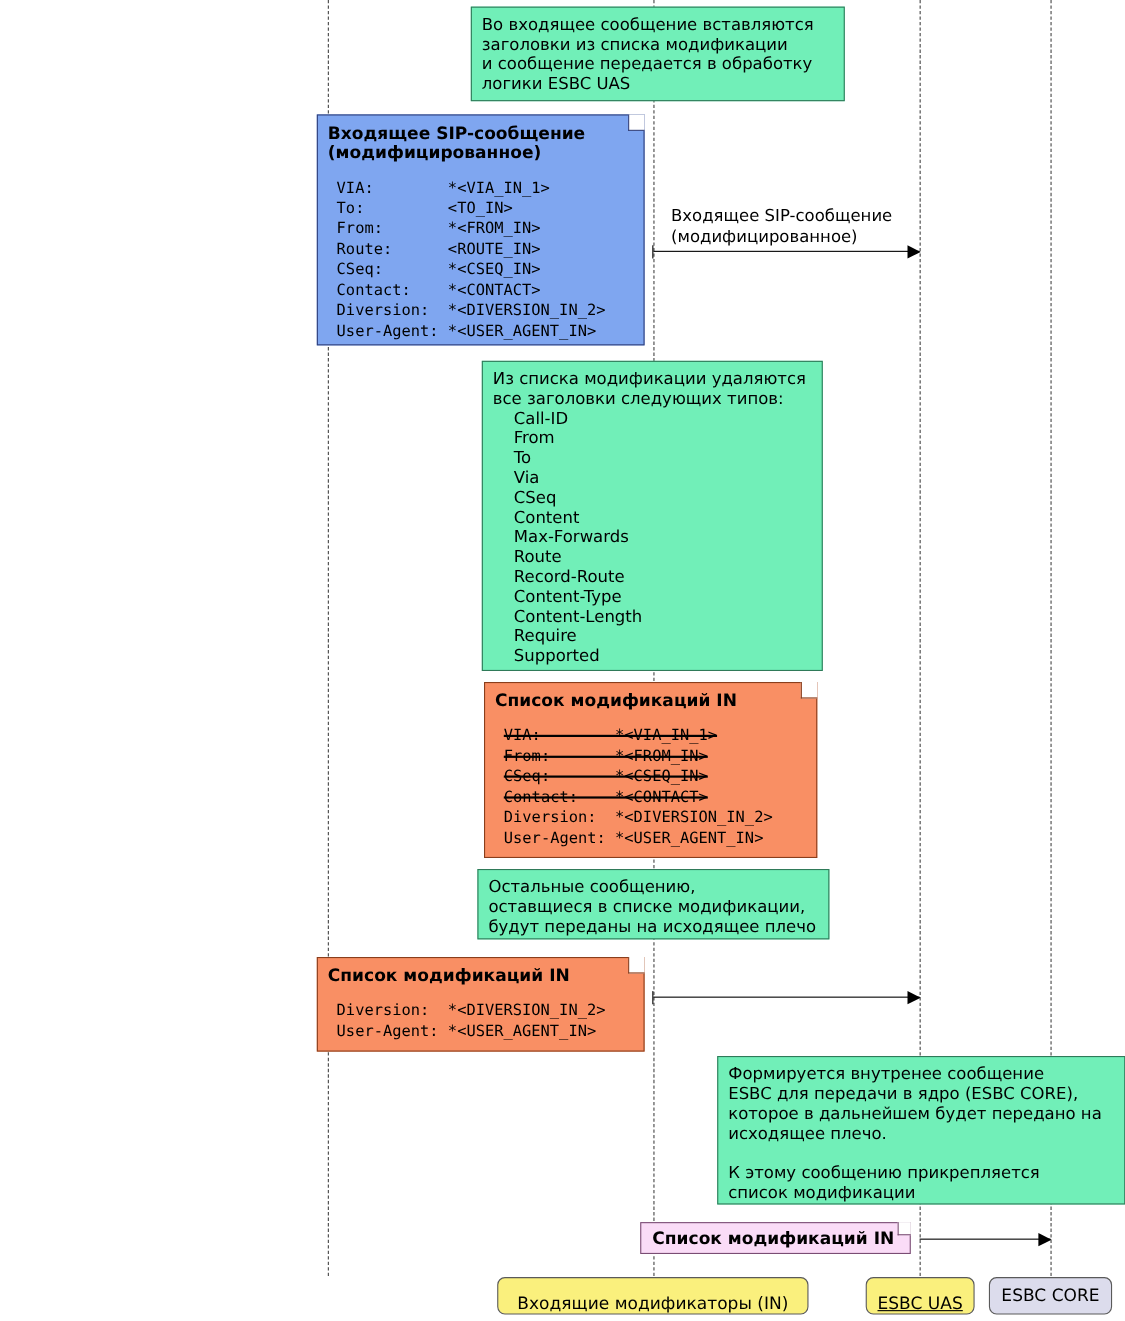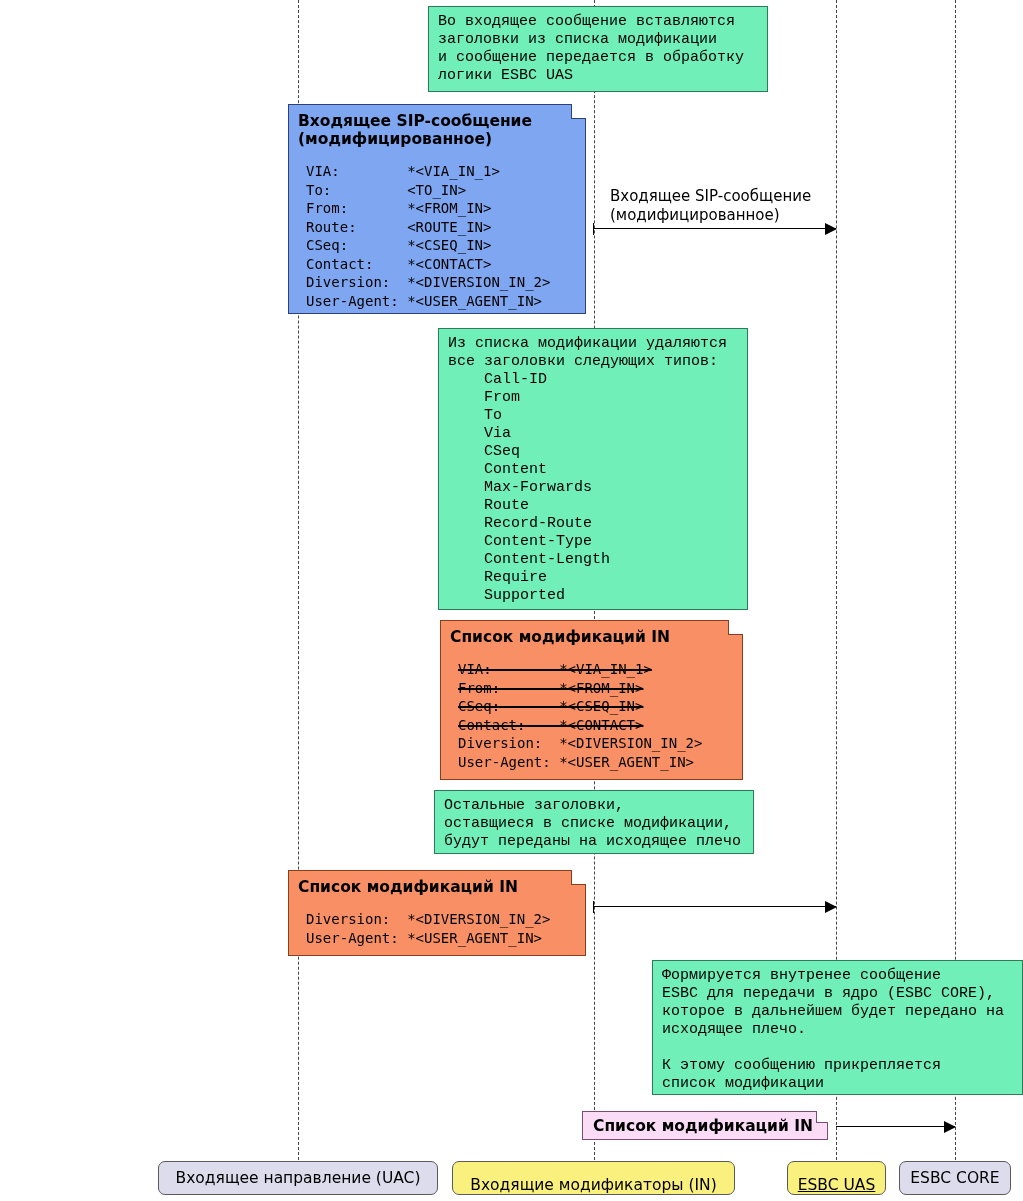--- a/index.html
+++ b/index.html
@@ -37,7 +37,6 @@
   .note-green {
     background: #71EFB8;
     border-color: #2f7a59;
-    font-family: Liberation Mono, monospace;
   }
   .note-blue {
     background: #7FA6F0;

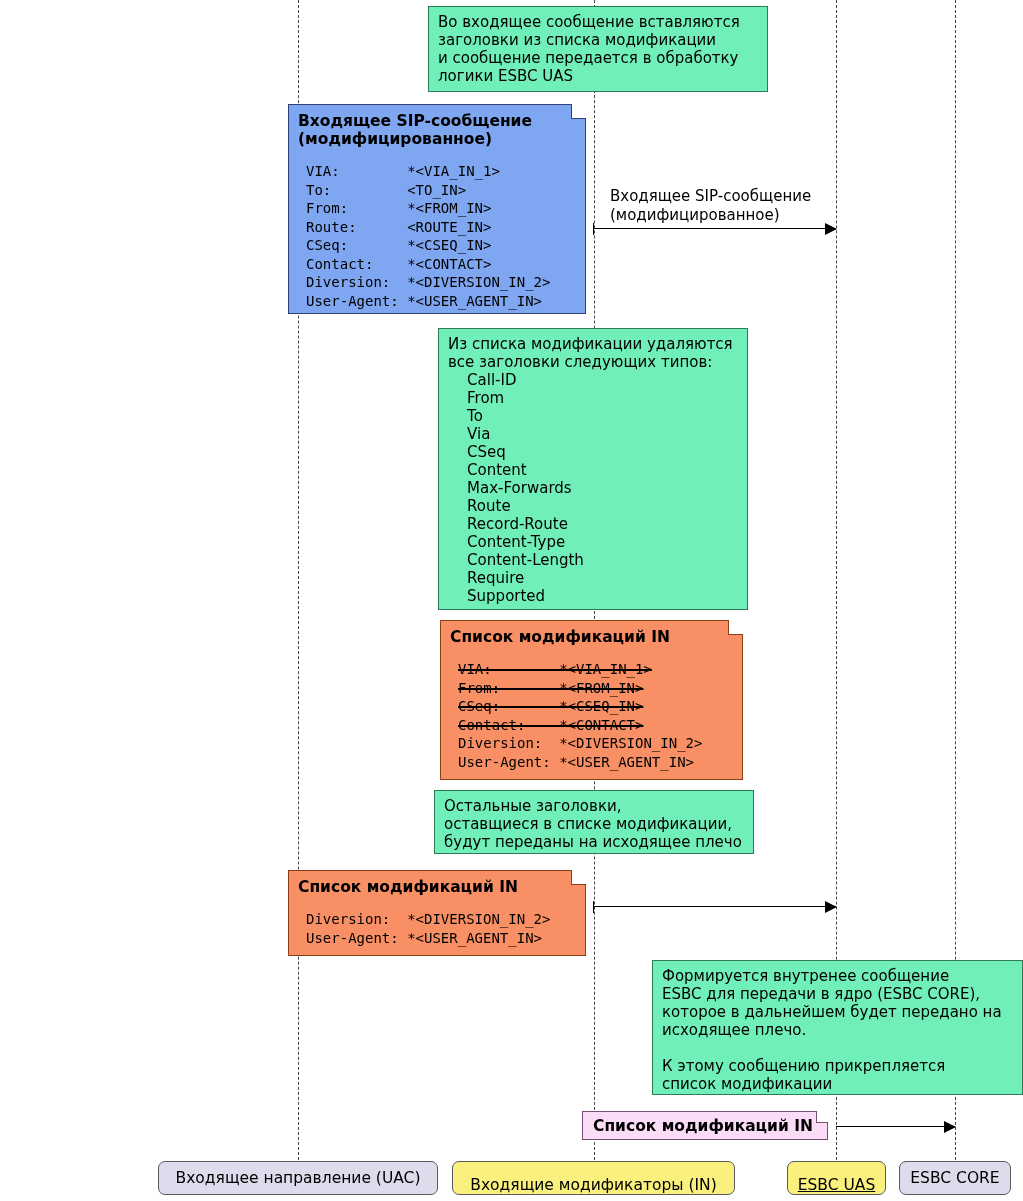--- a/index.html
+++ b/index.html
@@ -197,7 +197,7 @@
   </div>
 
   <div class="note note-green" style="left:434px; top:790px; width:320px; height:64px;">
-    <div class="note-body">Остальные заголовки,
+    <div class="note-body">Остальные сообщению,
 оставщиеся в списке модификации,
 будут переданы на исходящее плечо</div>
   </div>

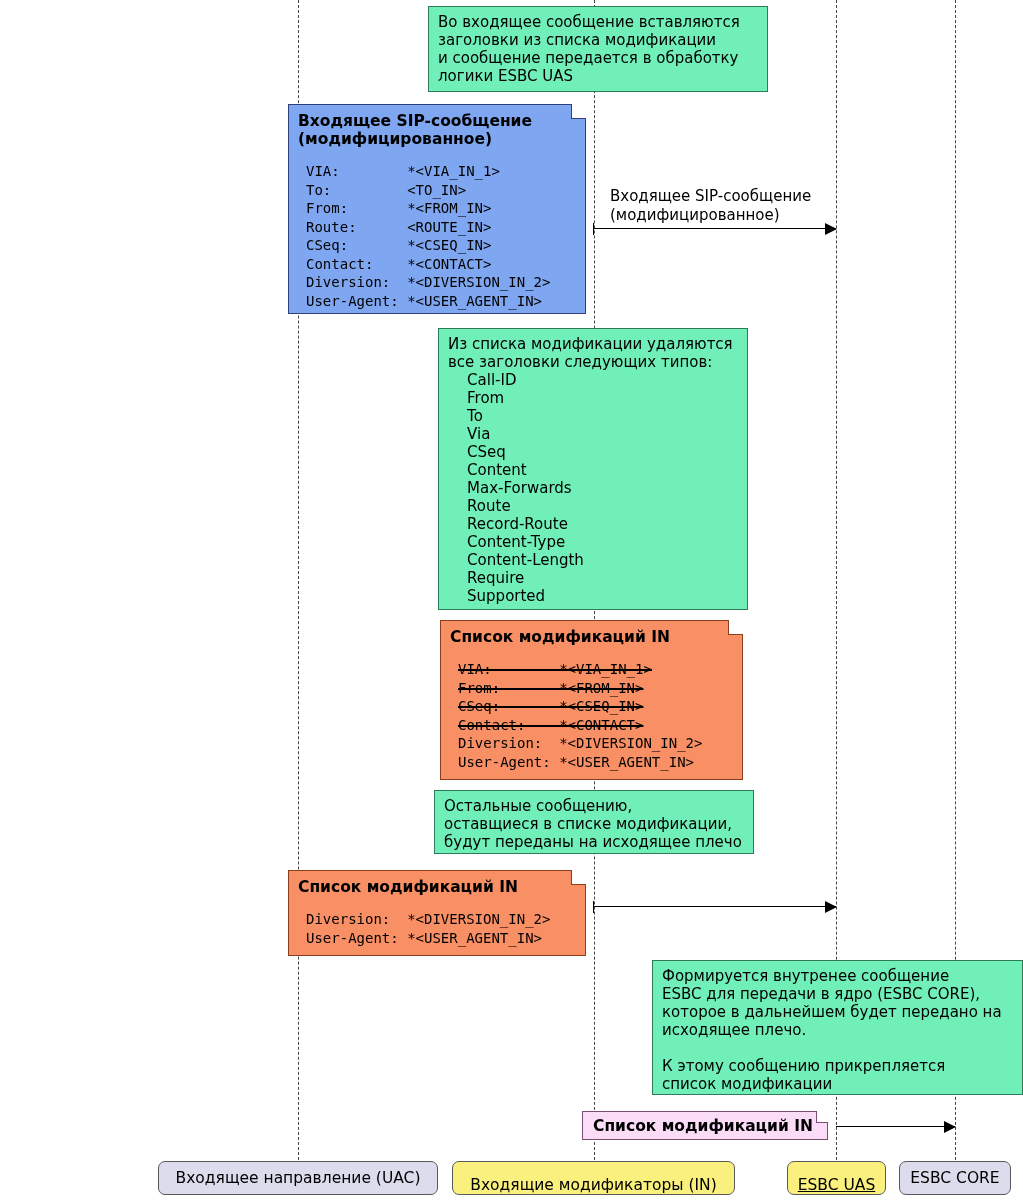--- a/index.html
+++ b/index.html
@@ -232,9 +232,6 @@
     <div class="head"></div>
   </div>
 
-  <div class="actor actor-lavender" style="left:158px; top:1161px; width:280px; height:34px;">
-    <span>Входящее направление (UAC)</span>
-  </div>
   <div class="actor actor-yellow" style="left:452px; top:1161px; width:283px; height:34px;">
     <span>Входящие модификаторы (IN)</span>
   </div>

